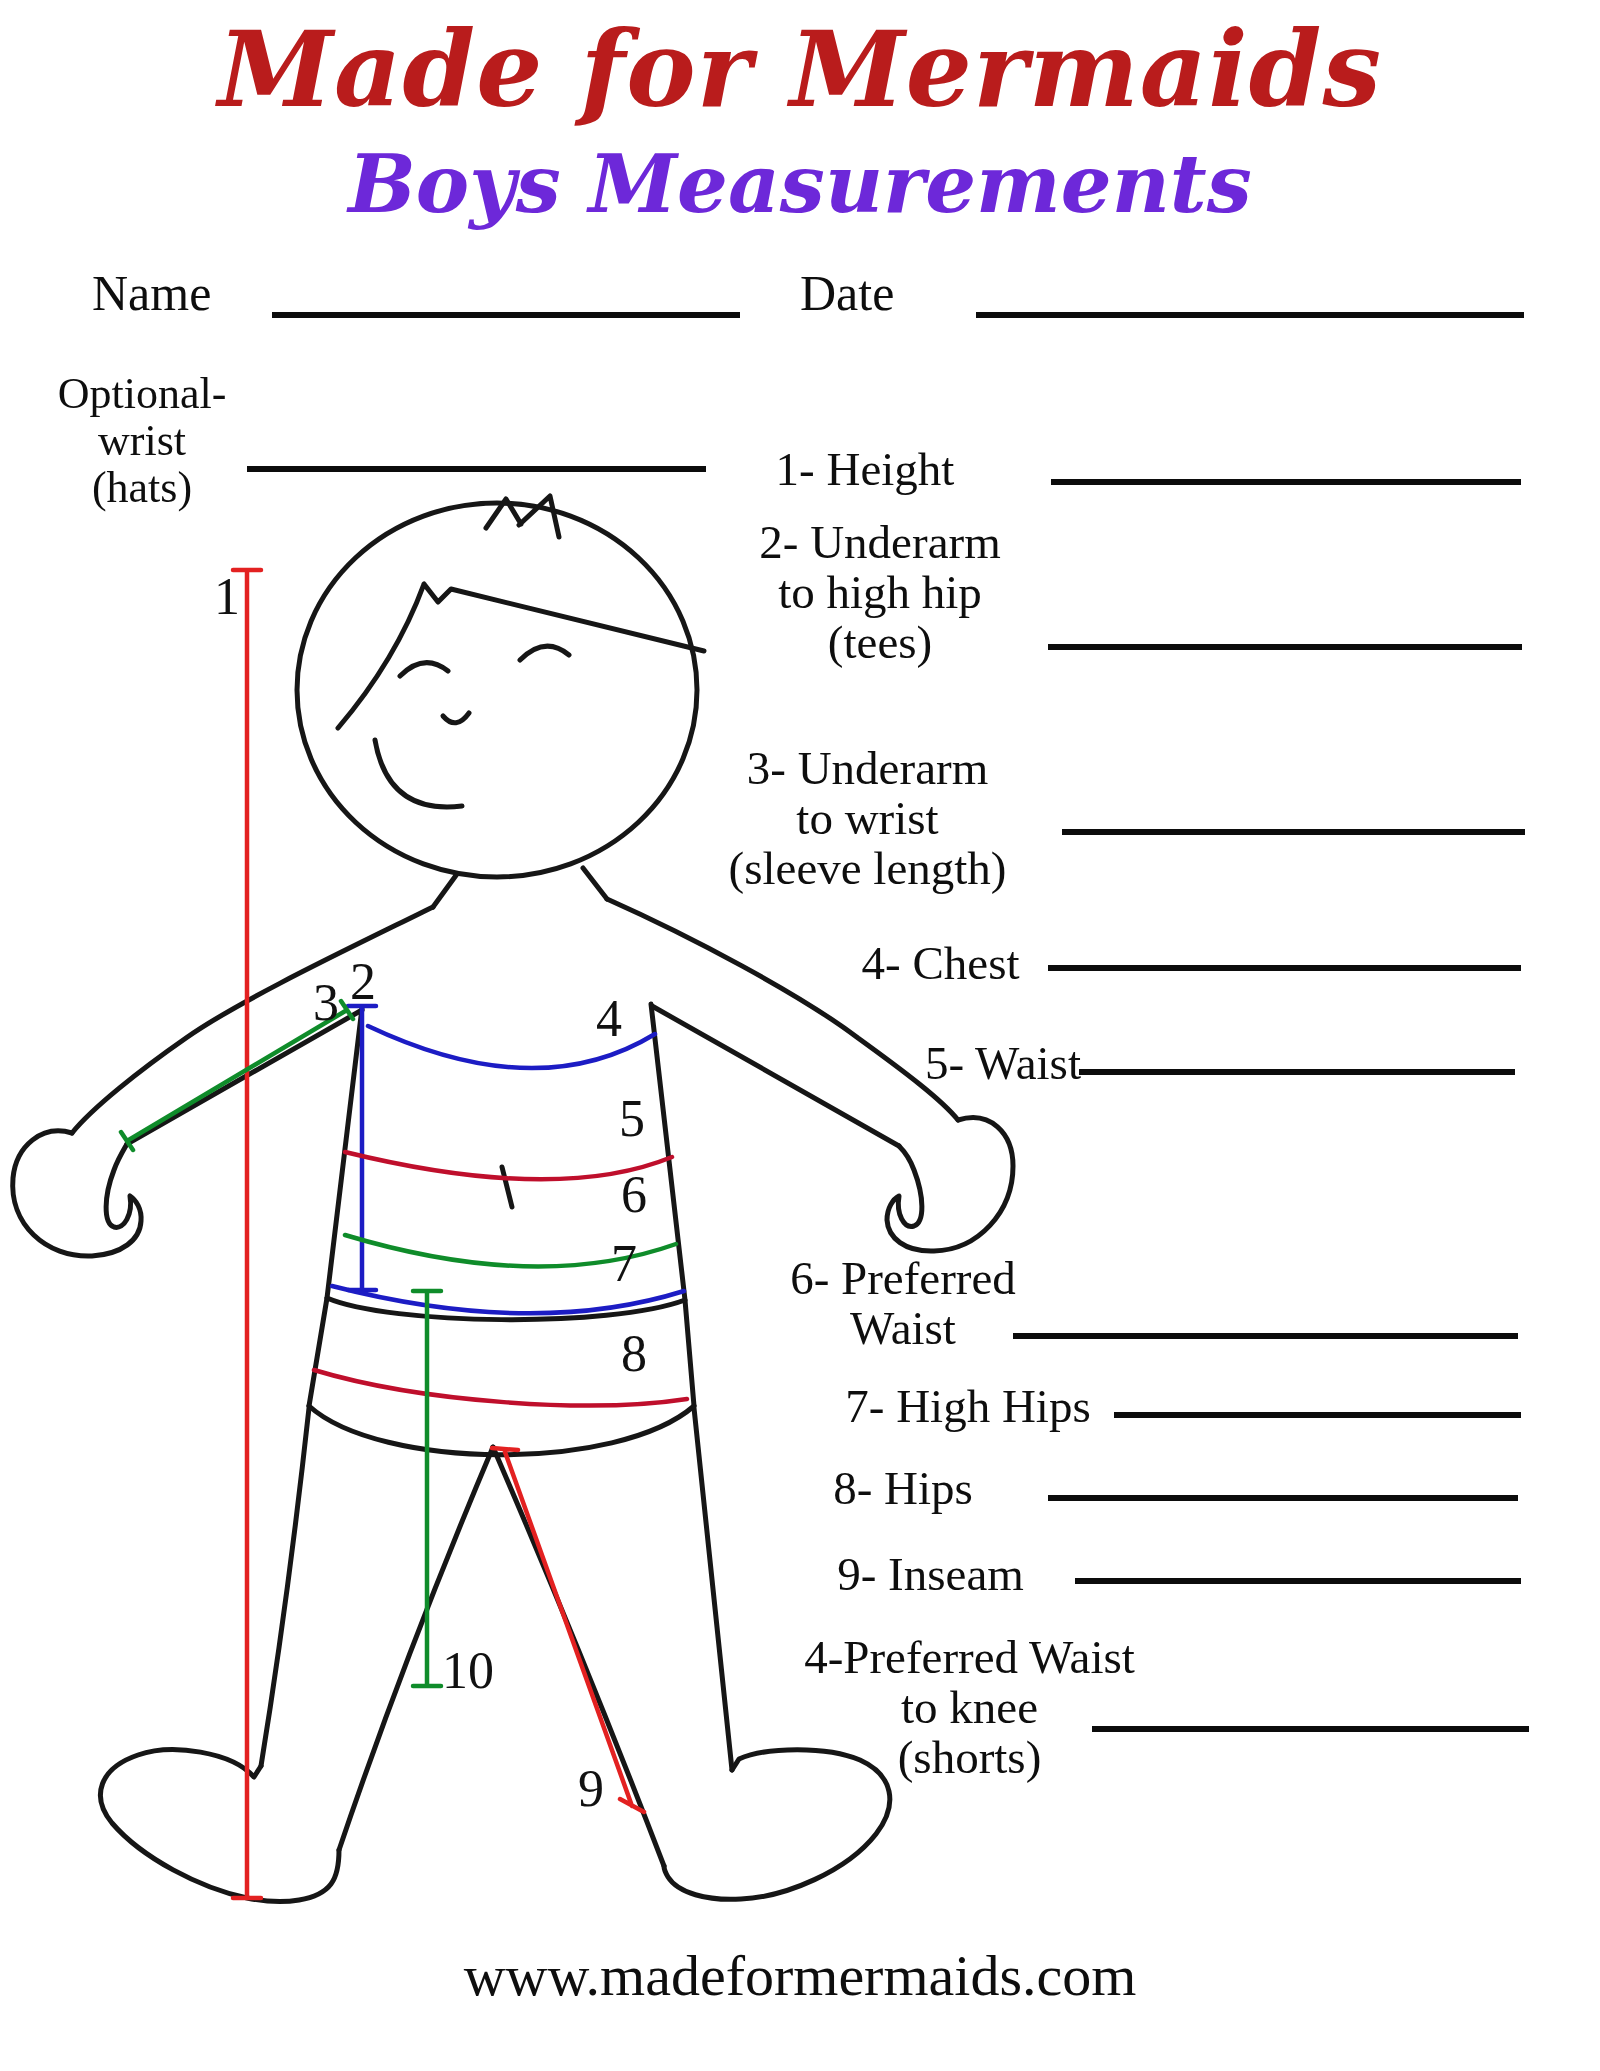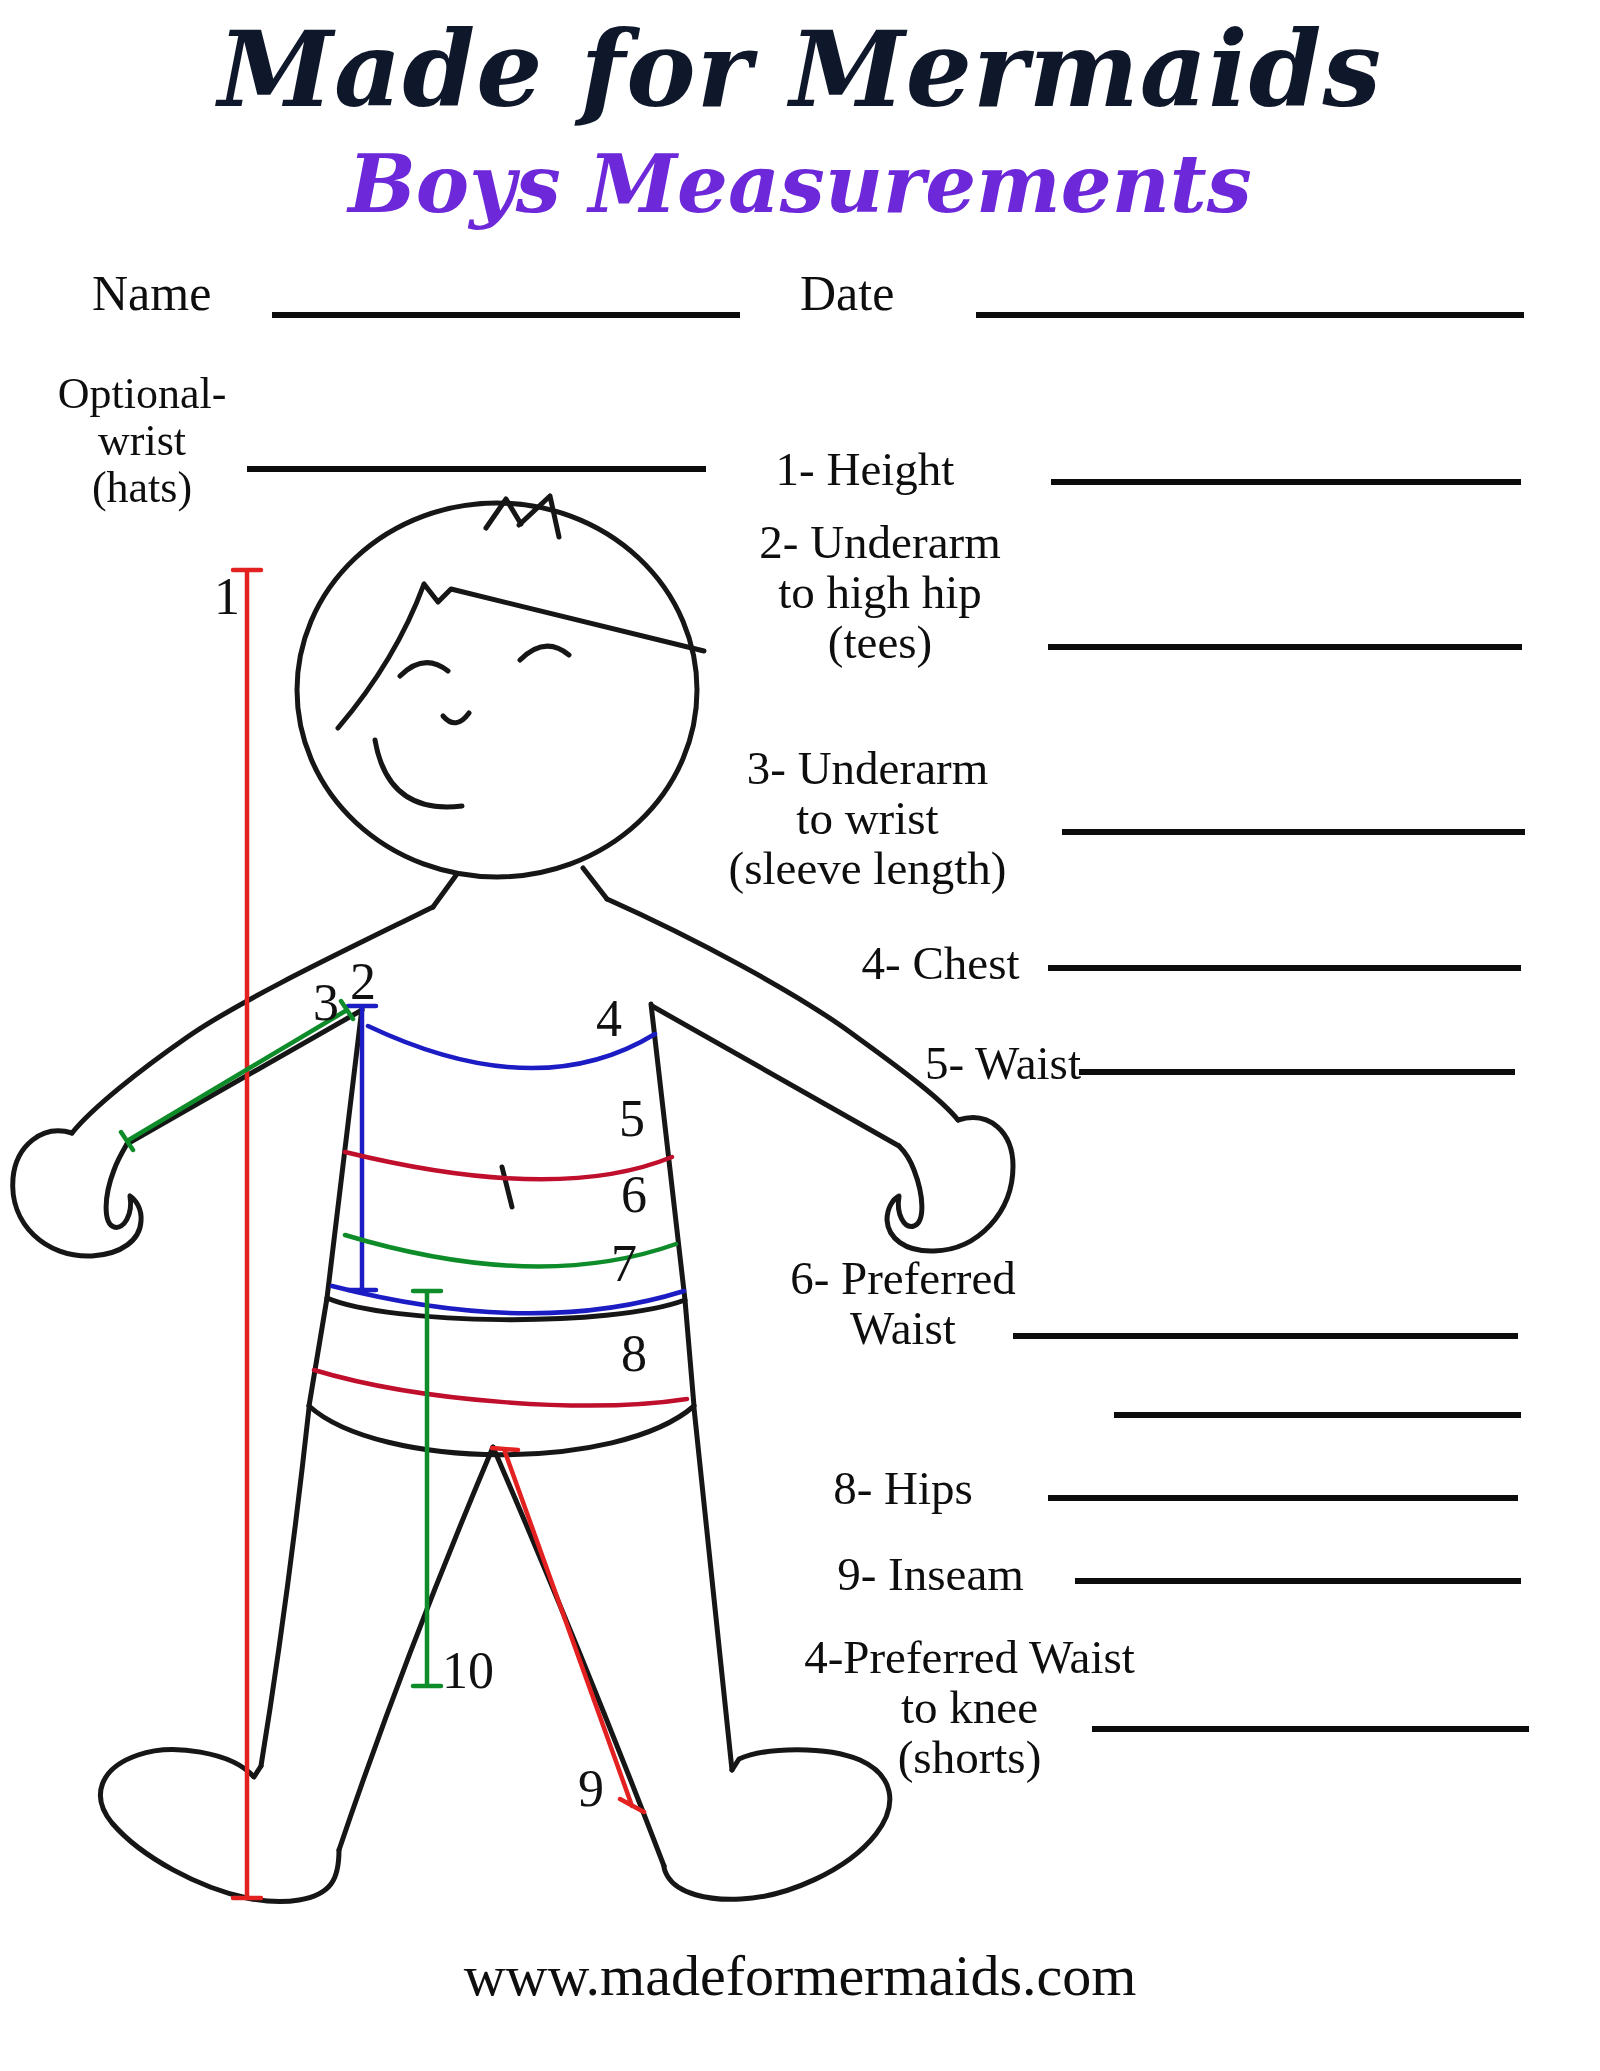--- a/index.html
+++ b/index.html
@@ -10,7 +10,7 @@
   .script-title{
     position:absolute;left:0;right:0;top:6px;text-align:center;
     font-family:"DejaVu Serif", serif;font-style:italic;font-weight:600;
-    font-size:104px;line-height:128px;letter-spacing:1px;color:#0f172a;
+    font-size:104px;line-height:128px;letter-spacing:1px;color:#b91c1c;
   }
   .script-sub{
     position:absolute;left:0;right:0;top:134px;text-align:center;

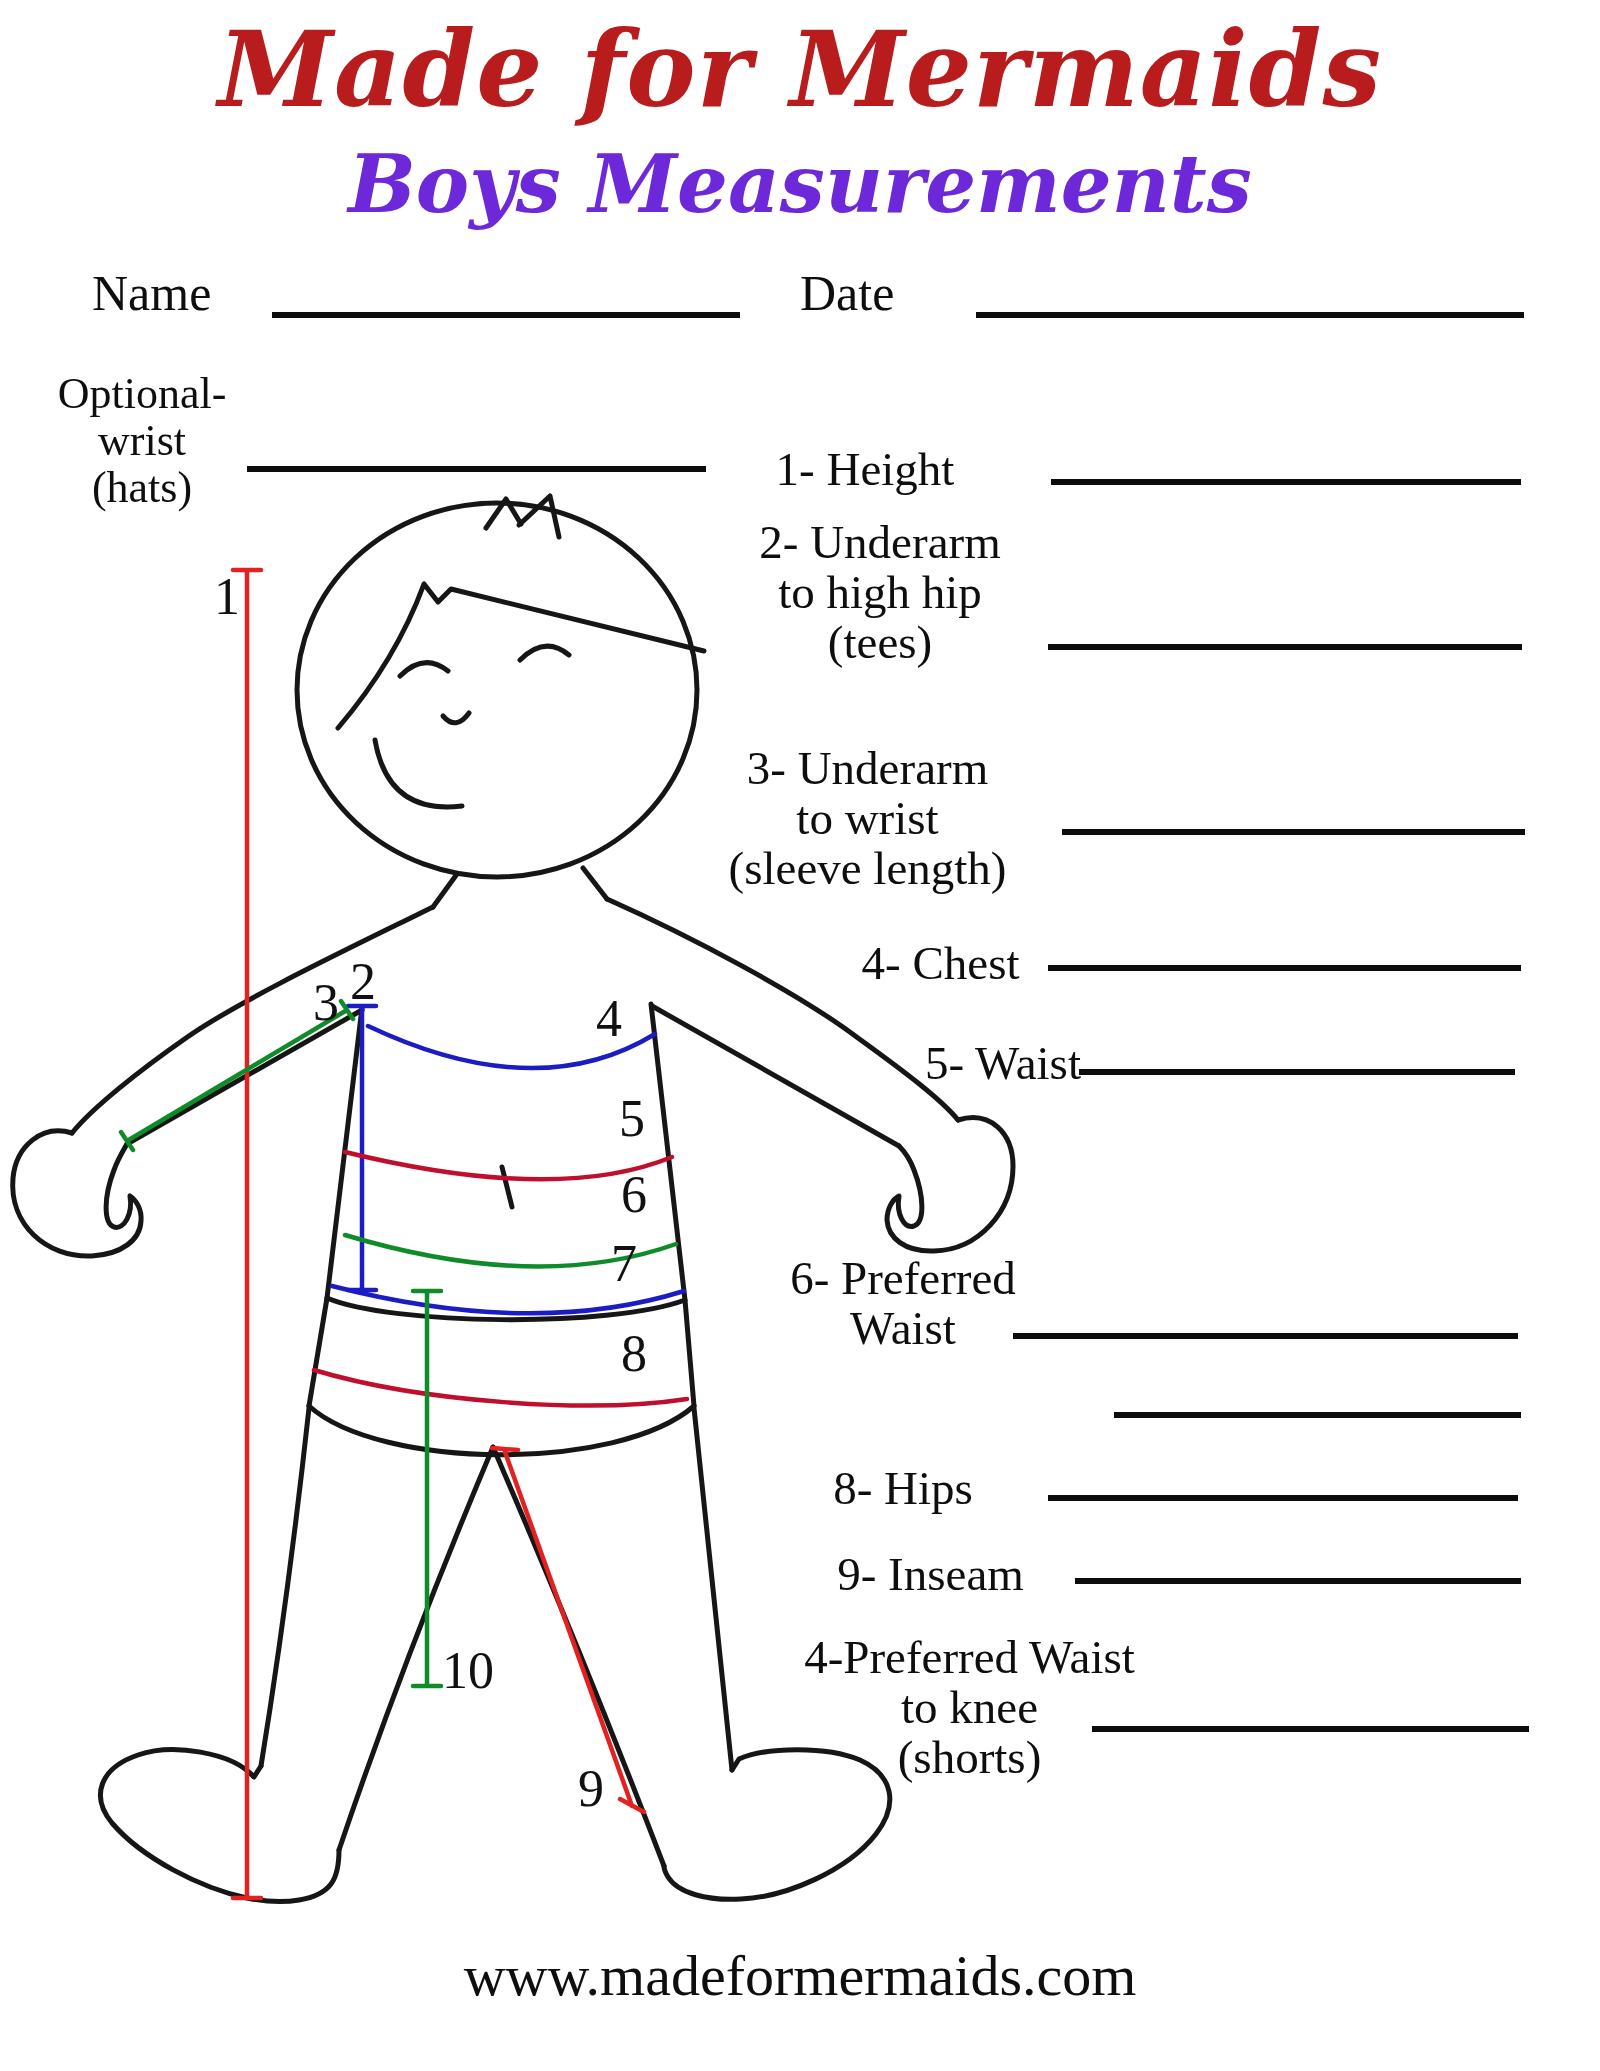--- a/index.html
+++ b/index.html
@@ -85,6 +85,9 @@
   </div>
   <div class="fill-line" style="left:1013px;top:1333px;width:505px;"></div>
 
+  <div class="mlabel" style="left:803px;top:1381px;width:330px;">
+    <div>7- High Hips</div>
+  </div>
   <div class="fill-line" style="left:1114px;top:1412px;width:407px;"></div>
 
   <div class="mlabel" style="left:803px;top:1463px;width:200px;">

